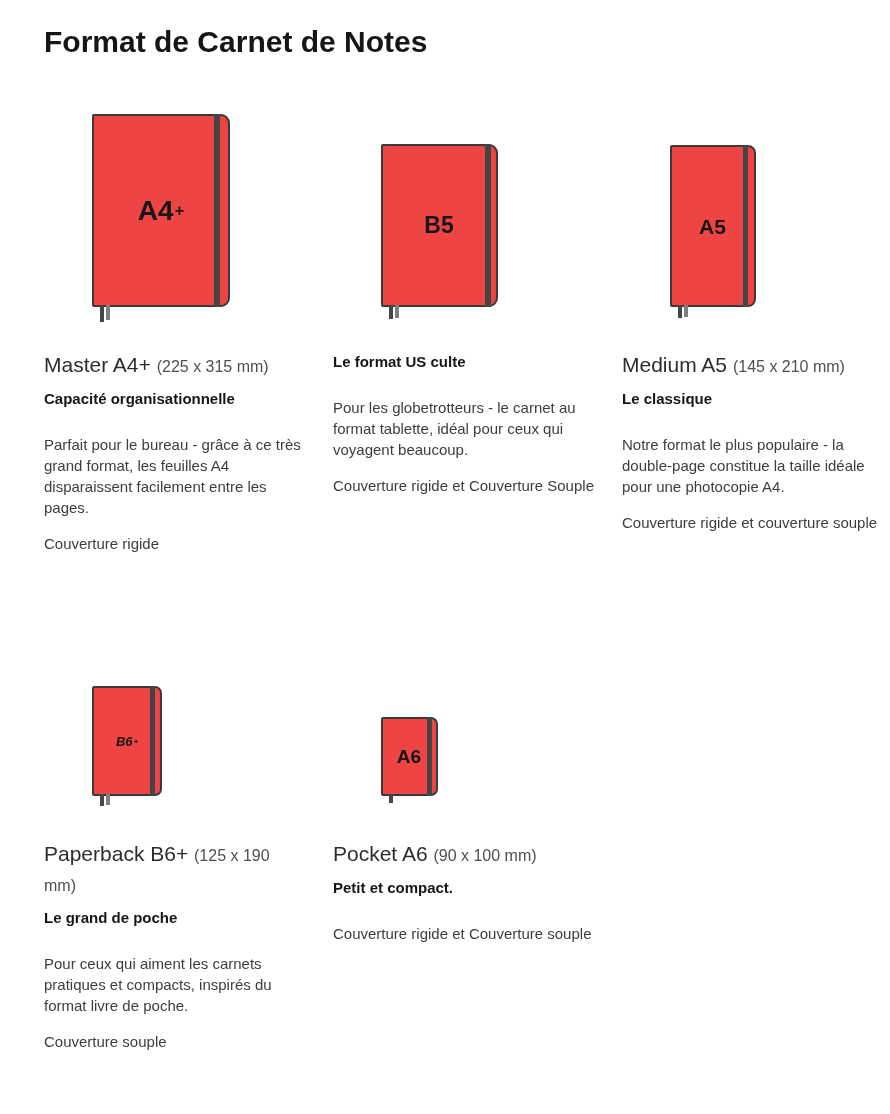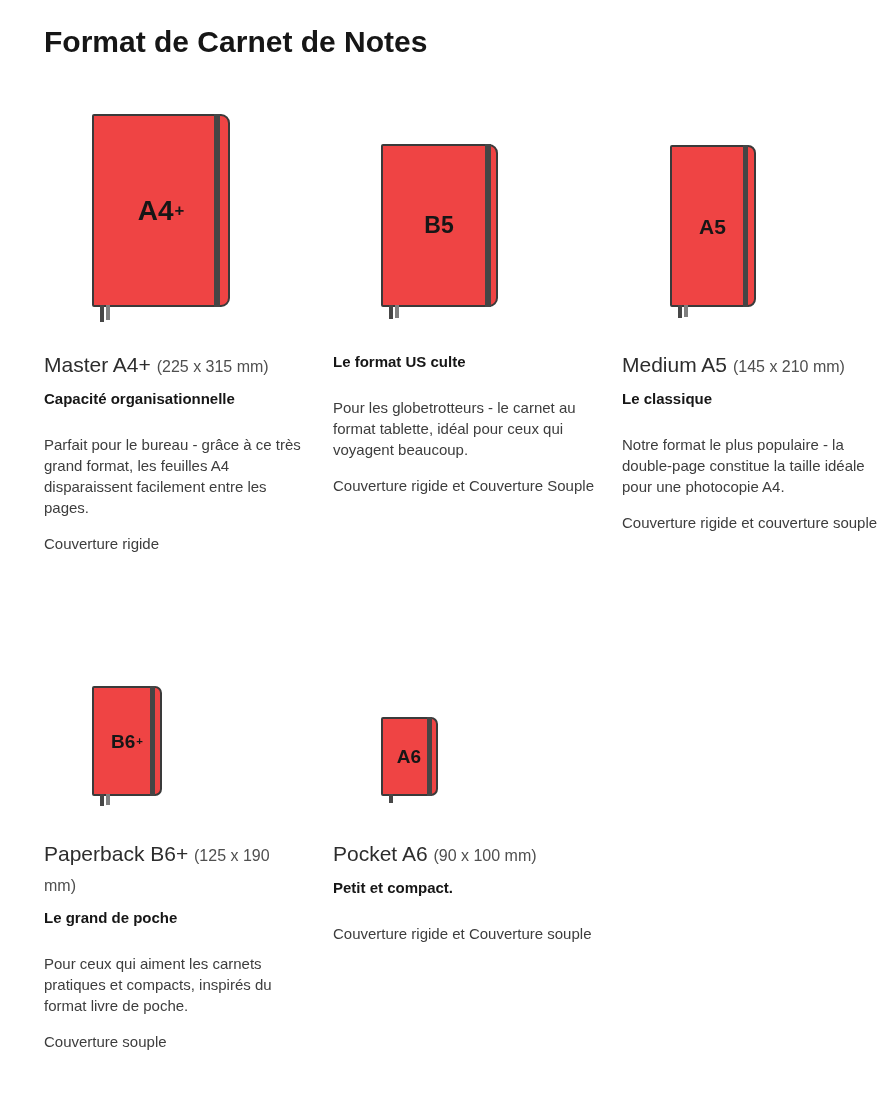--- a/index.html
+++ b/index.html
@@ -108,7 +108,7 @@
     <article class="card">
       <div class="figure">
         <div class="notebook" style="width: 70px; height: 110px; border-radius: 2px 7px 7px 2px;">
-          <span class="nb-label" style="font-size: 19px;"><span>B6</span><span class="nb-plus">+</span></span>
+          <span class="nb-label" style="font-size: 13px; font-style: italic;"><span>B6</span><span class="nb-plus">+</span></span>
           <span class="band" style="right: 5px; width: 5px;"></span>
           <span class="bm bm1" style="height: 12px; bottom: -12px;"></span>
           <span class="bm bm2" style="height: 11px; bottom: -11px;"></span>

